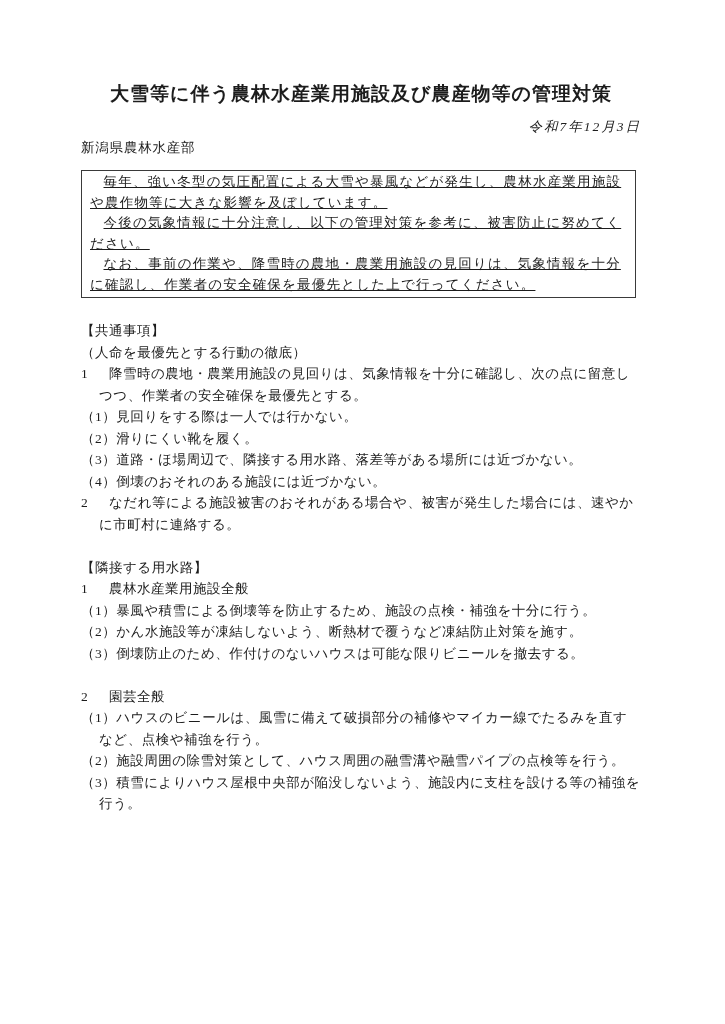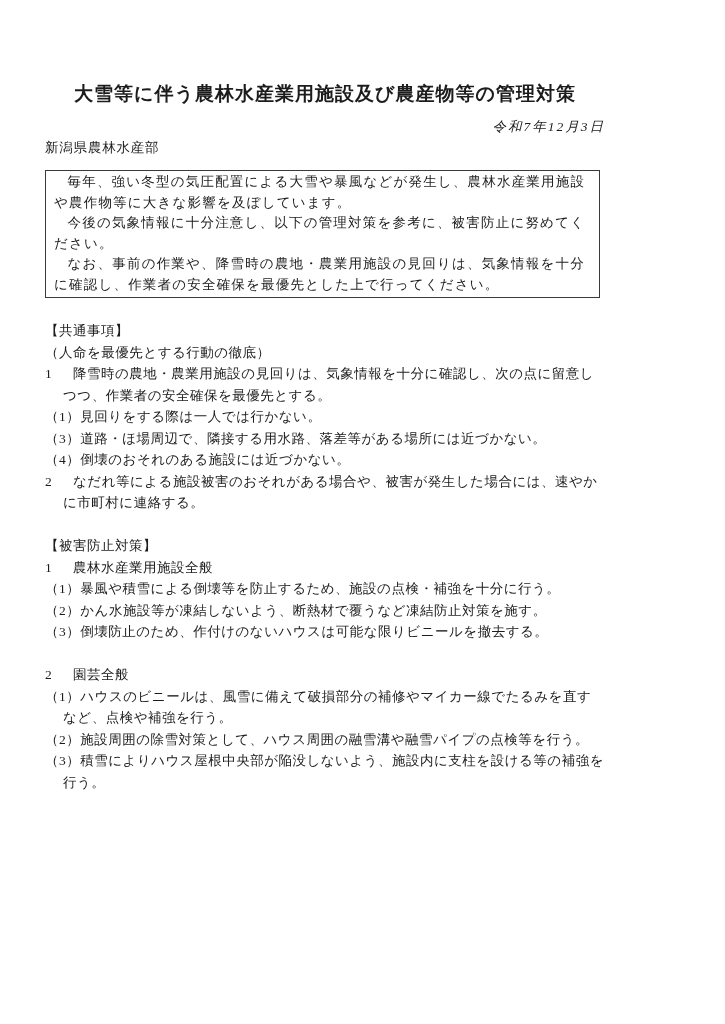--- a/index.html
+++ b/index.html
@@ -9,7 +9,7 @@
     color: #1c1c1c;
     font-family: "Liberation Serif", "DejaVu Serif", serif;
   }
-  .page { width: 725px; height: 1024px; padding-left: 45px; overflow: hidden; }
+  .page { width: 725px; height: 1024px; padding-left: 81px; overflow: hidden; }
   .content { width: 560px; }
 
   .doc-title {

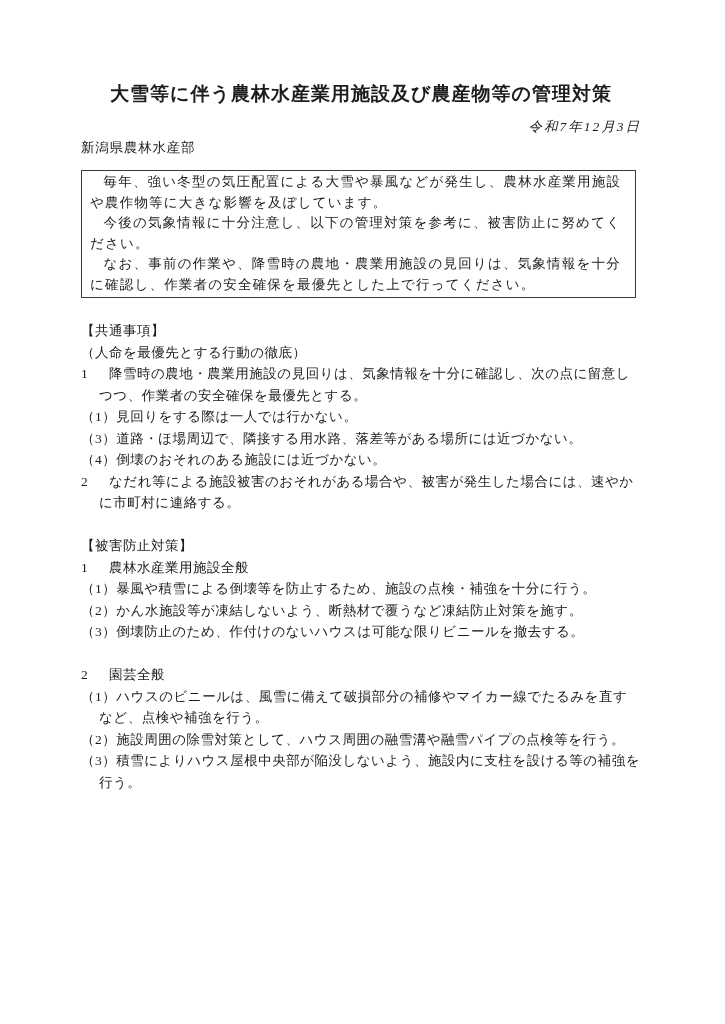--- a/index.html
+++ b/index.html
@@ -45,7 +45,7 @@
     letter-spacing: 1.2px;
     word-break: break-all;
   }
-  .notice-box p { text-indent: 1em; }
+  .notice-box p { text-indent: 1em; text-decoration: underline; }
 
   .body-text {
     font-size: 13.5px;

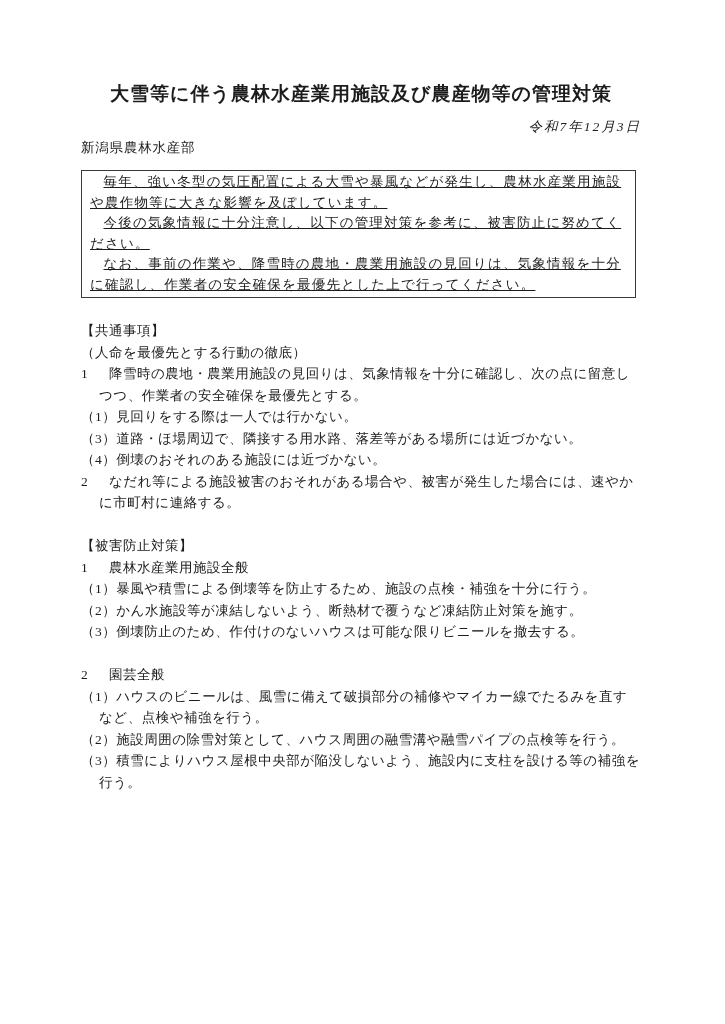--- a/index.html
+++ b/index.html
@@ -91,6 +91,7 @@
       <p class="hang"><span class="num">1</span><span>降雪時の農地・農業用施設の見回りは、気象情報を十分に確認し、次の点に留意しつつ、作業者の安全確保を最優先とする。</span></p>
 
       <p class="hang">（1）見回りをする際は一人では行かない。</p>
+      <p class="hang">（2）滑りにくい靴を履く。</p>
       <p class="hang">（3）道路・ほ場周辺で、隣接する用水路、落差等がある場所には近づかない。</p>
       <p class="hang">（4）倒壊のおそれのある施設には近づかない。</p>
 

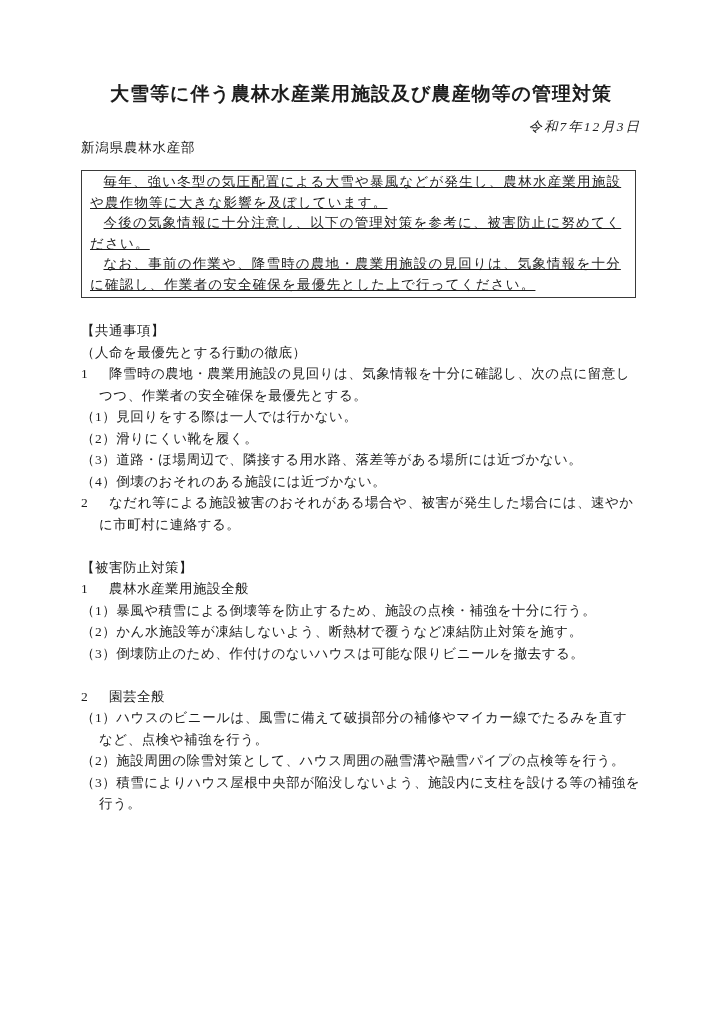--- a/index.html
+++ b/index.html
@@ -99,7 +99,7 @@
     </div>
 
     <div class="body-text">
-      <p class="gap-line">【被害防止対策】</p>
+      <p class="gap-line">【隣接する用水路】</p>
 
       <p class="hang"><span class="num">1</span><span>農林水産業用施設全般</span></p>
 

